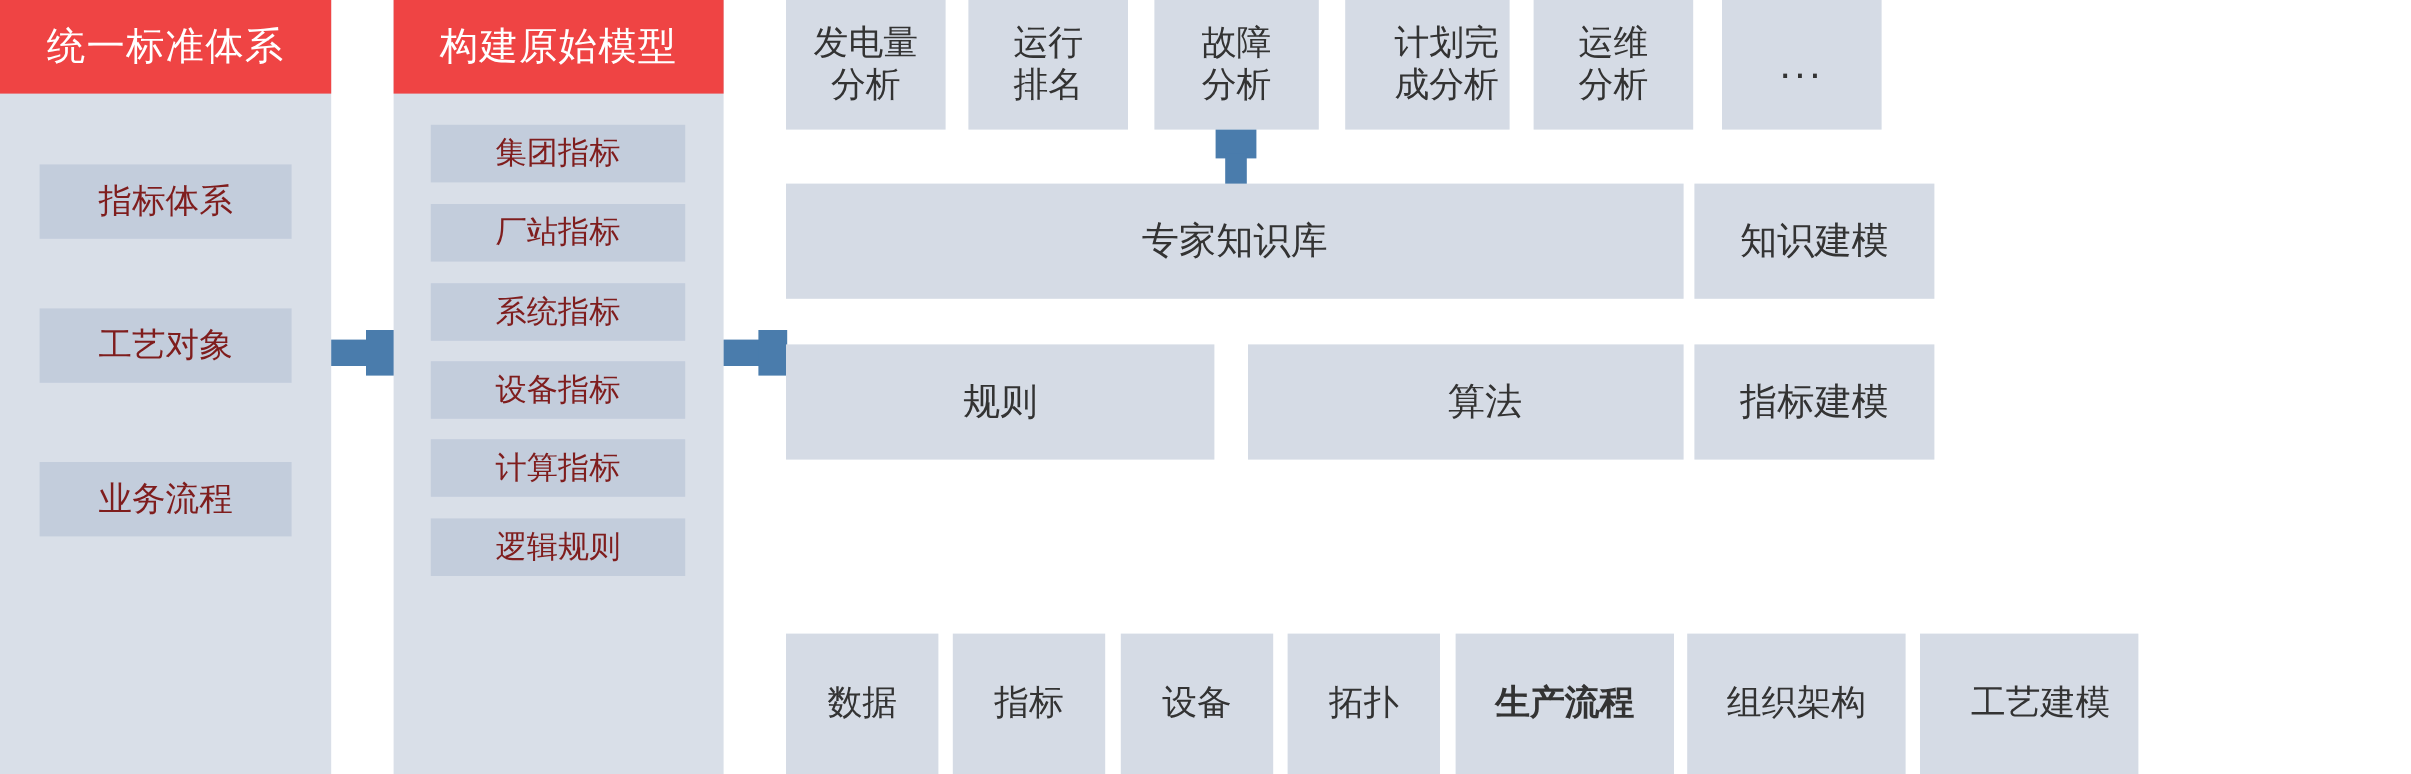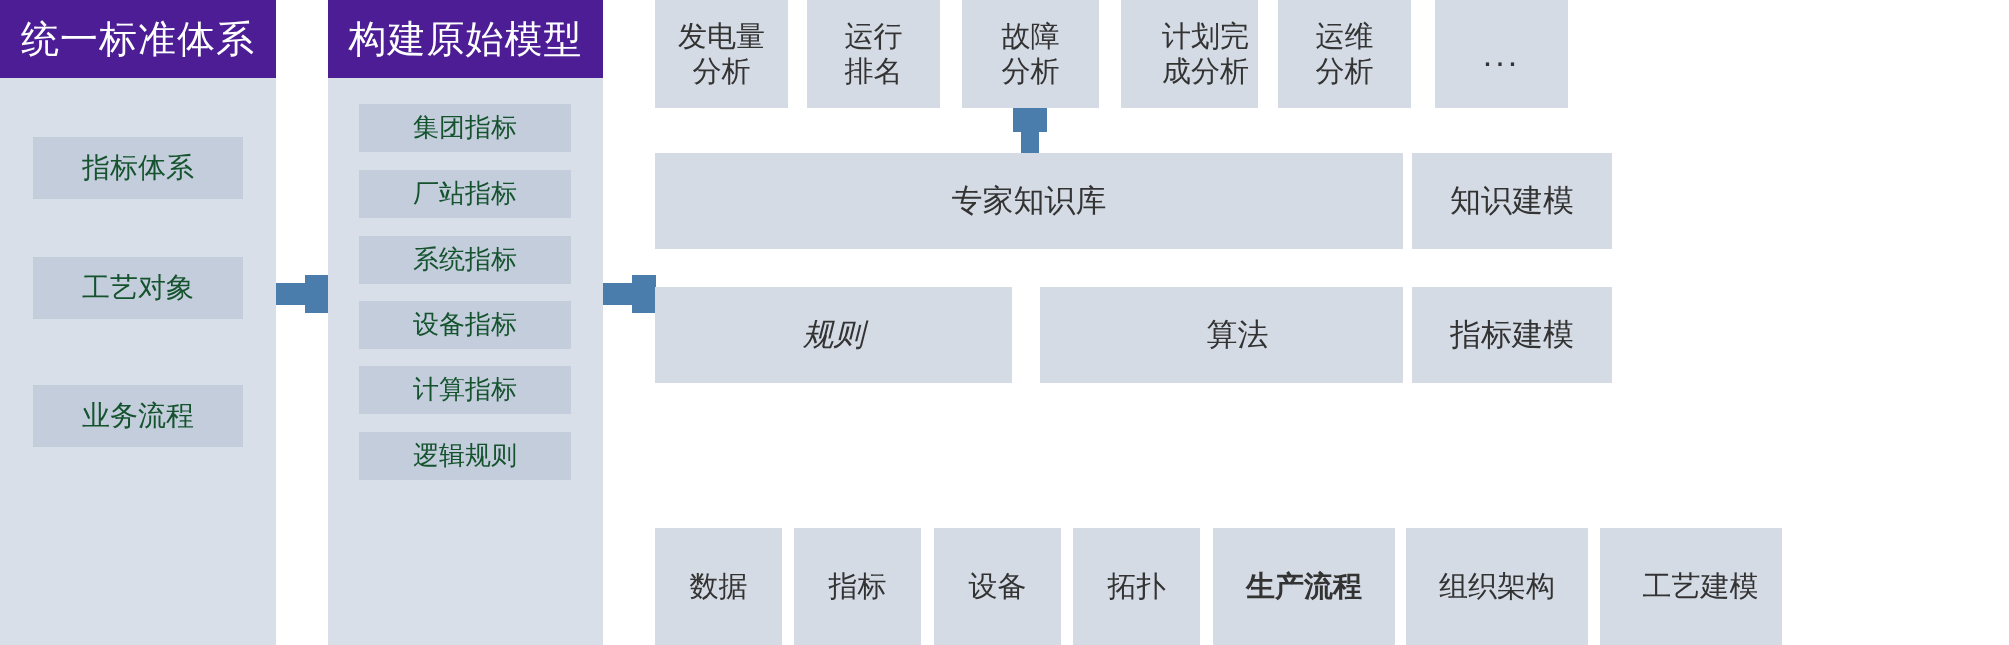--- a/index.html
+++ b/index.html
@@ -26,9 +26,9 @@
     box-sizing: border-box;
   }
   .panel-header {
-    background: #4c1d95;
+    background: #ef4444;
     color: #ffffff;
-    font-size: 38px;
+    font-size: 32px;
     display: flex;
     align-items: center;
     justify-content: center;

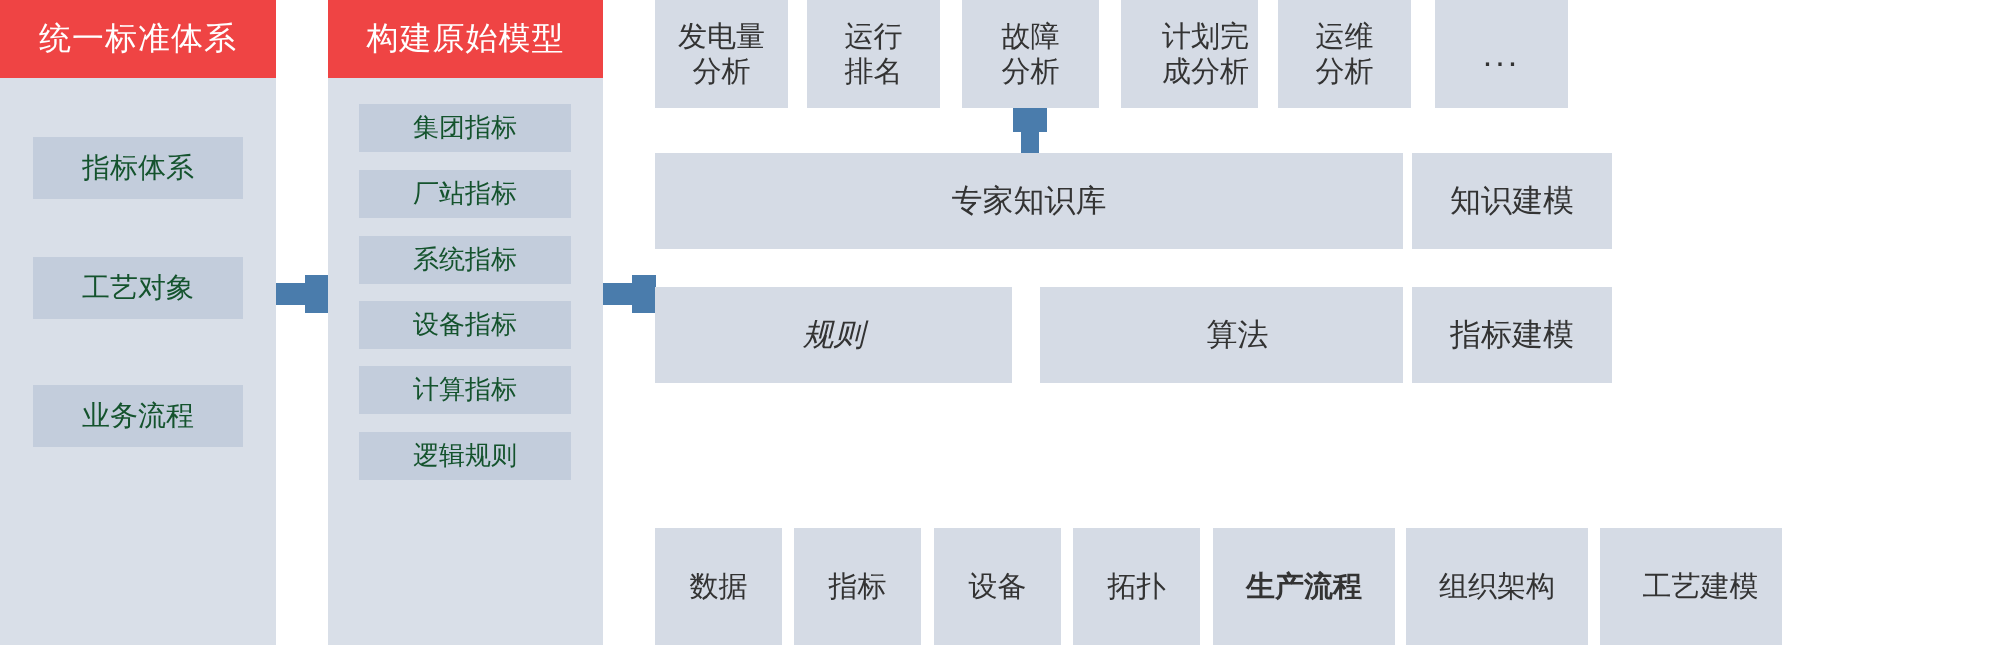--- a/index.html
+++ b/index.html
@@ -40,7 +40,7 @@
   
   .card {
     background: #c3cddc;
-    color: #14532d;
+    color: #7f1d1d;
     display: flex;
     align-items: center;
     justify-content: center;

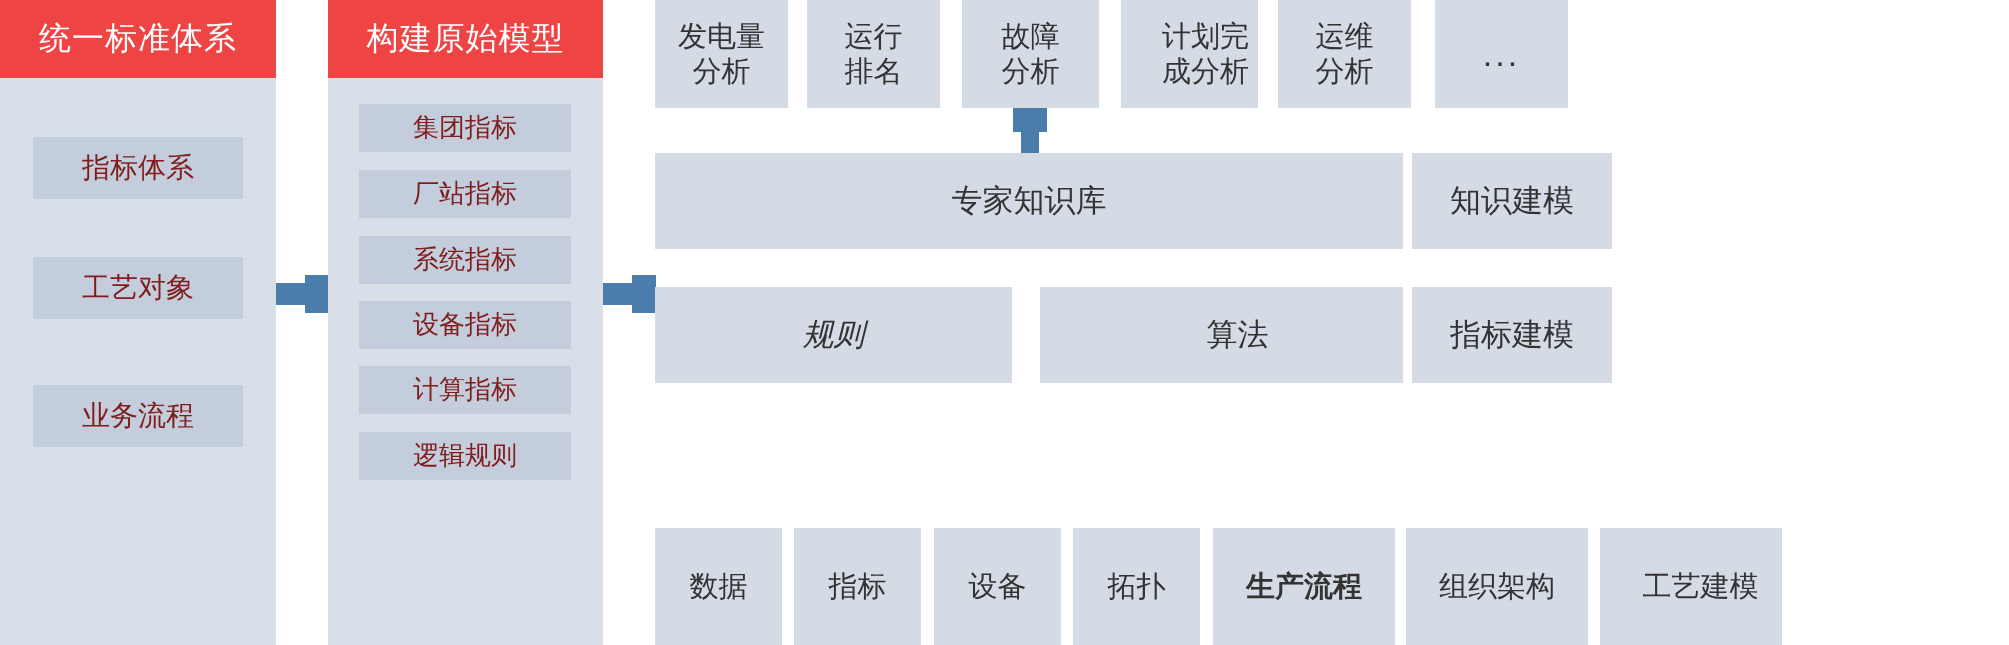--- a/index.html
+++ b/index.html
@@ -185,7 +185,7 @@
 
   <div class="rcard band-card" style="left:1412px; top:153px; width:200px;">知识建模</div>
 
-  <div class="rcard band-card" style="left:655px; top:287px; width:357px;font-style:italic;">规则</div>
+  <div class="rcard band-card" style="left:655px; top:287px; width:357px;">规则</div>
 
   <div class="rcard band-card" style="left:1040px; top:287px; width:363px;padding-left:32px;">算法</div>
 

